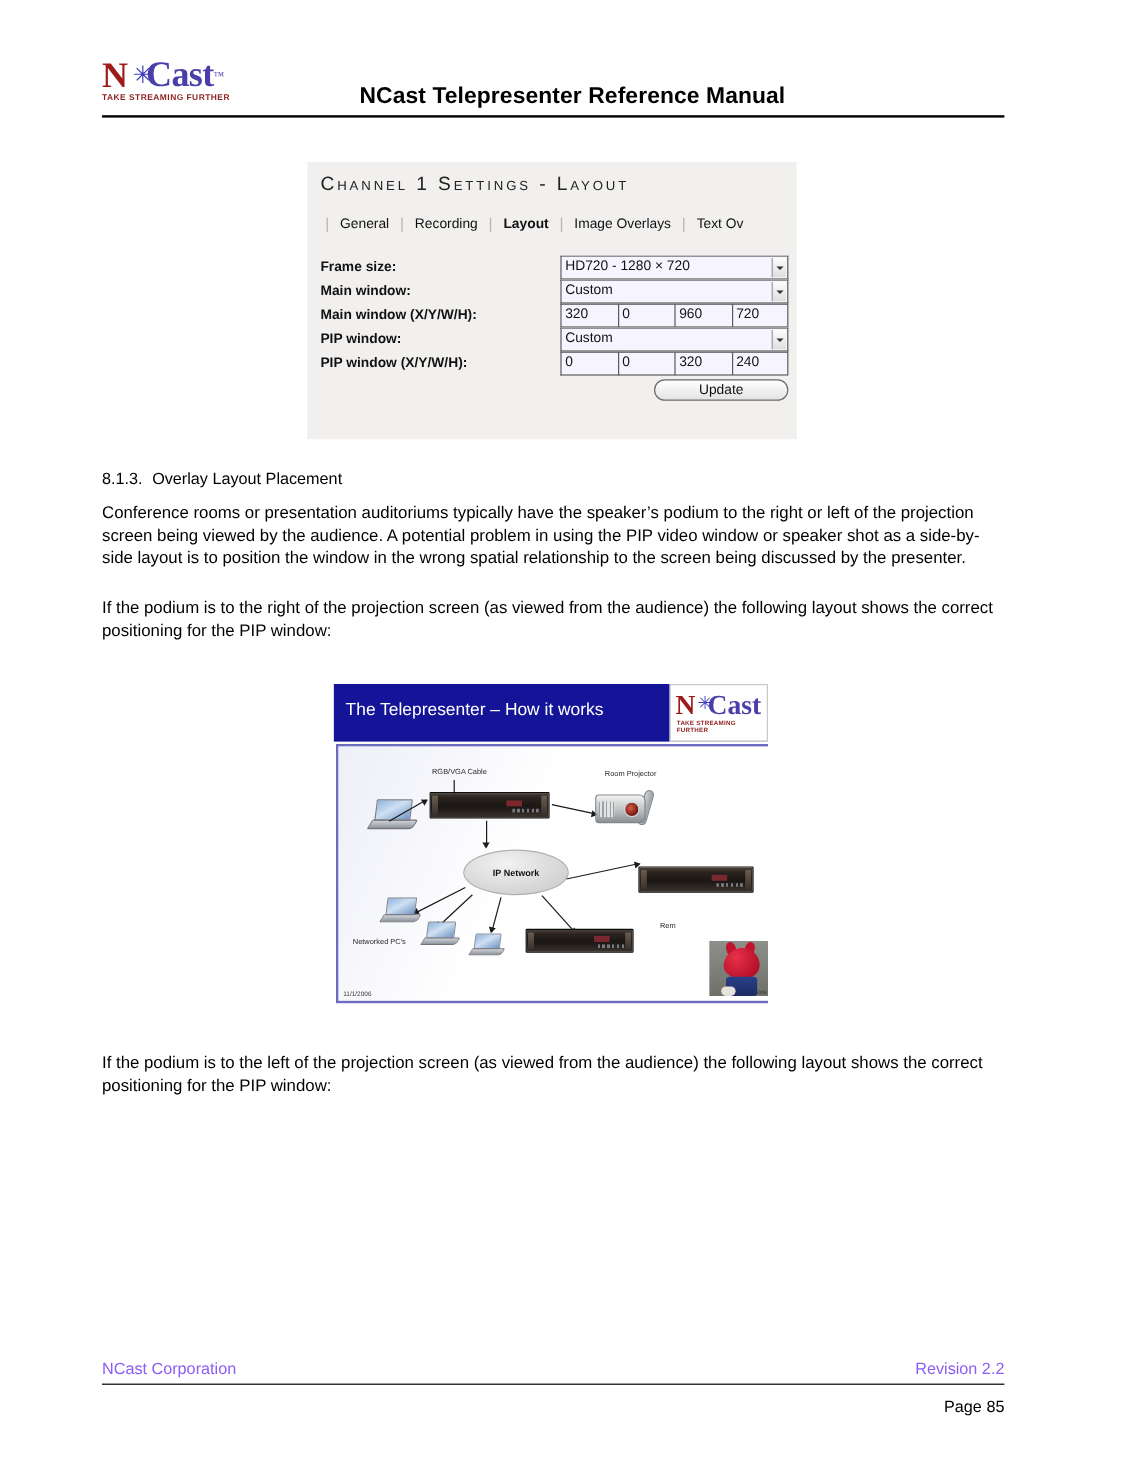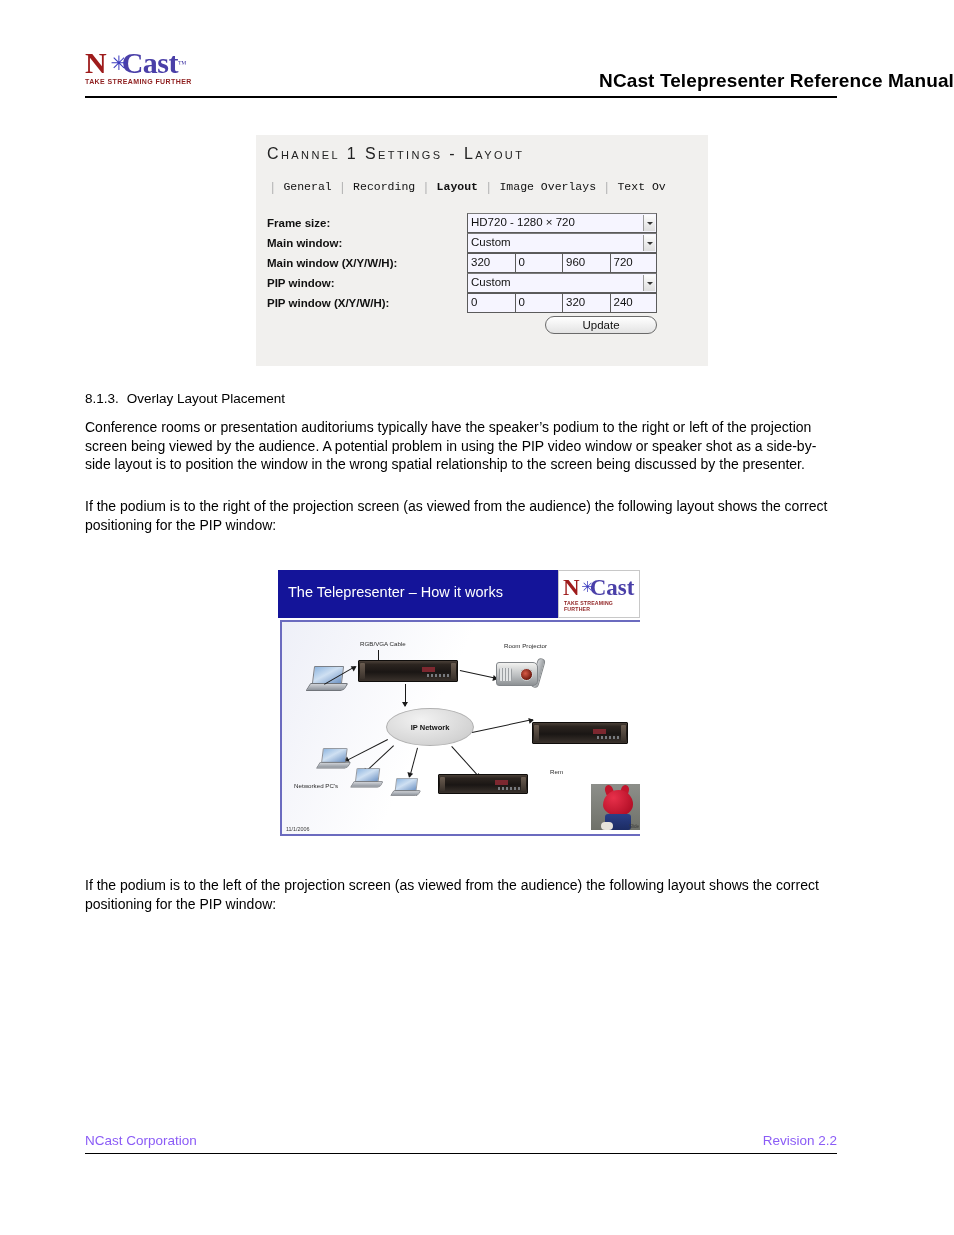--- a/index.html
+++ b/index.html
@@ -73,7 +73,7 @@
     position: absolute;
     left: 0; top: 70px;
     width: 954px;
-    text-align: right;
+    text-align: center;
     font-size: 19px;
     font-weight: bold;
     letter-spacing: 0.1px;

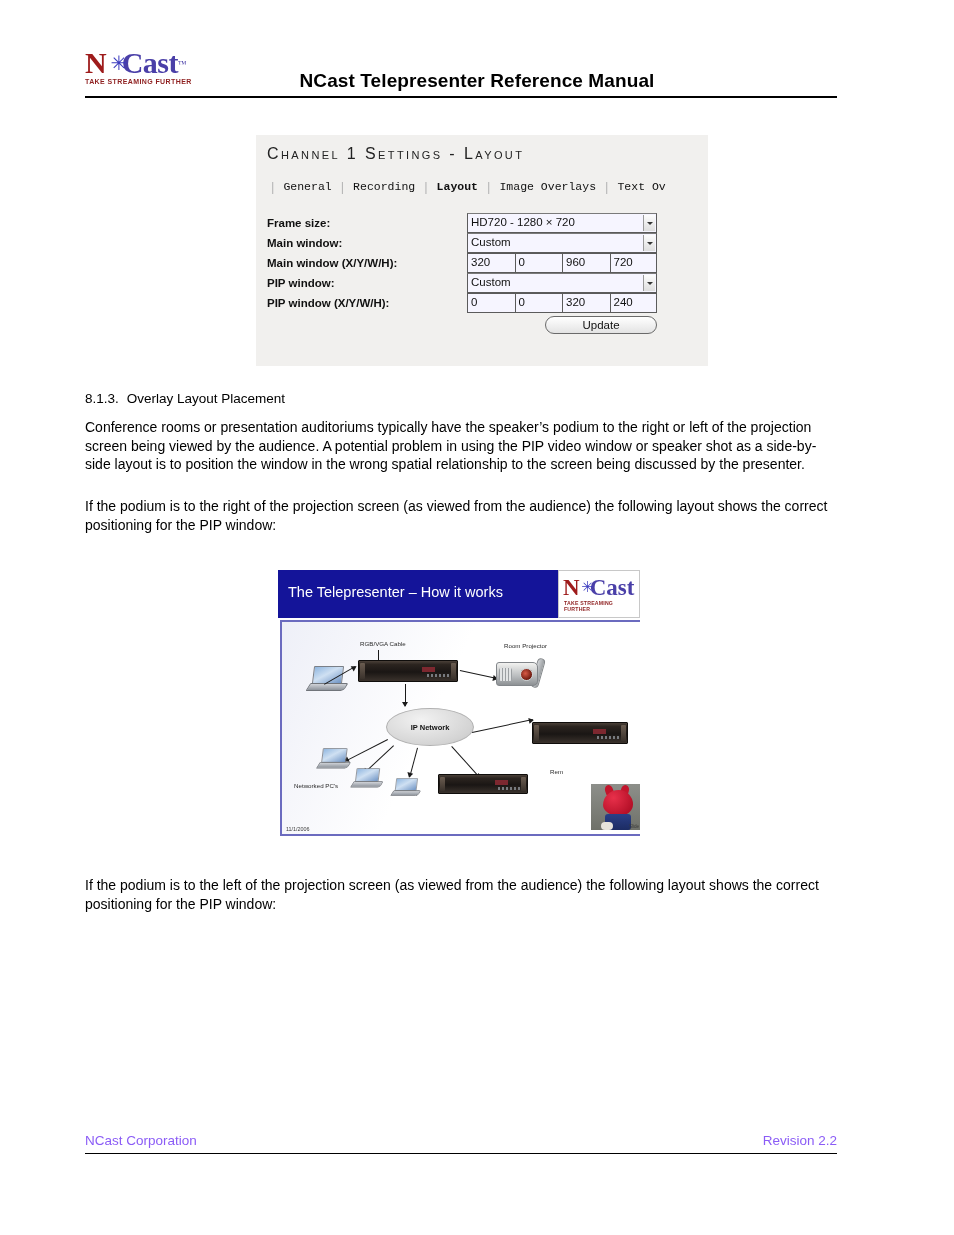--- a/index.html
+++ b/index.html
@@ -90,7 +90,7 @@
   .settings-panel {
     position: absolute;
     left: 256px; top: 135px;
-    width: 452px;
+    width: 408px;
     height: 231px;
     background: #f1f0ee;
     overflow: hidden;

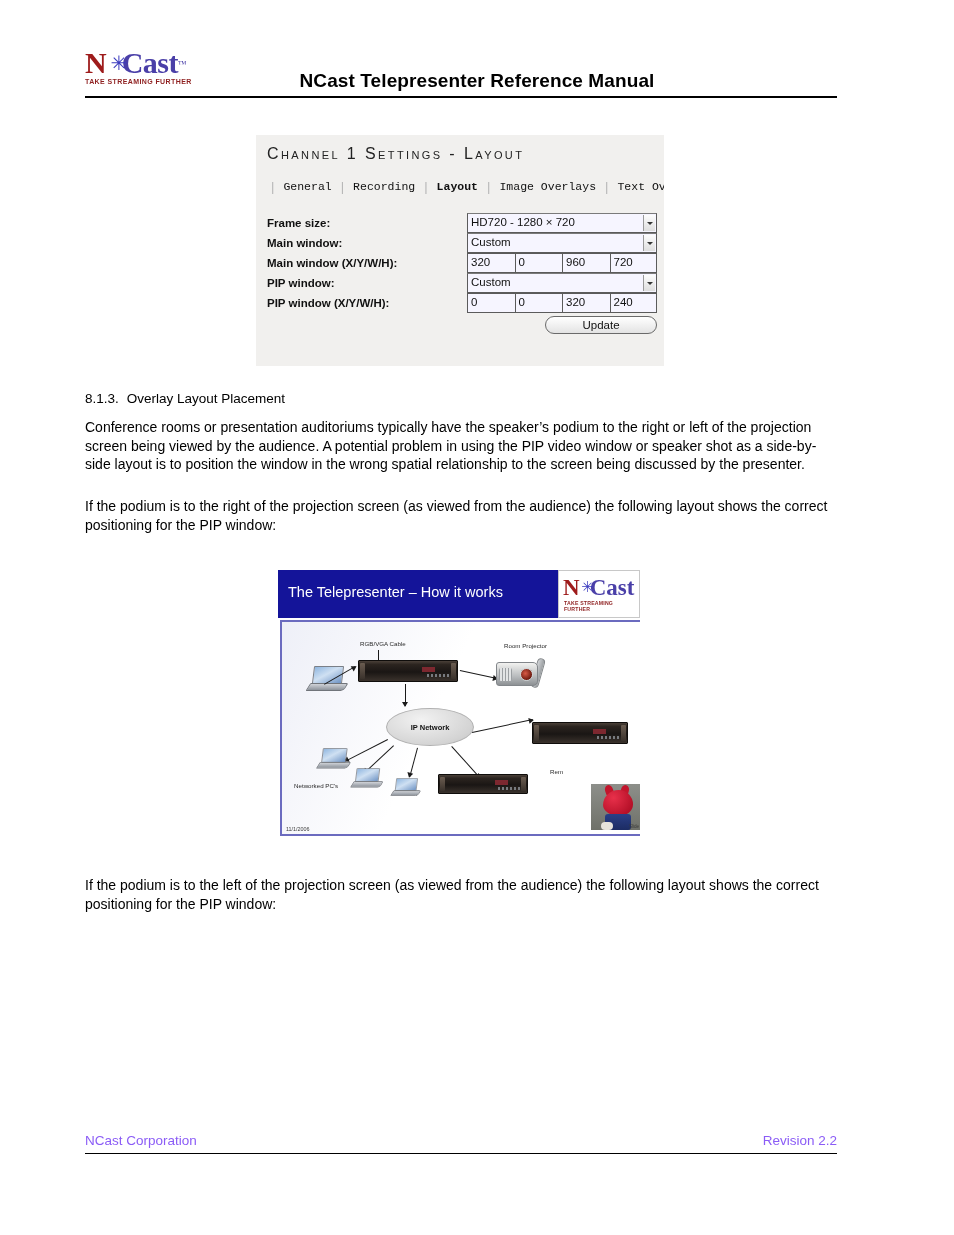--- a/index.html
+++ b/index.html
@@ -119,7 +119,7 @@
     padding: 0 8px;
     font-size: 13px;
   }
-  .tab-item { padding: 0 1px; font-family: Liberation Mono, monospace; }
+  .tab-item { padding: 0 1px; }
   .tab-item.active { font-weight: bold; }
 
   .settings-form {

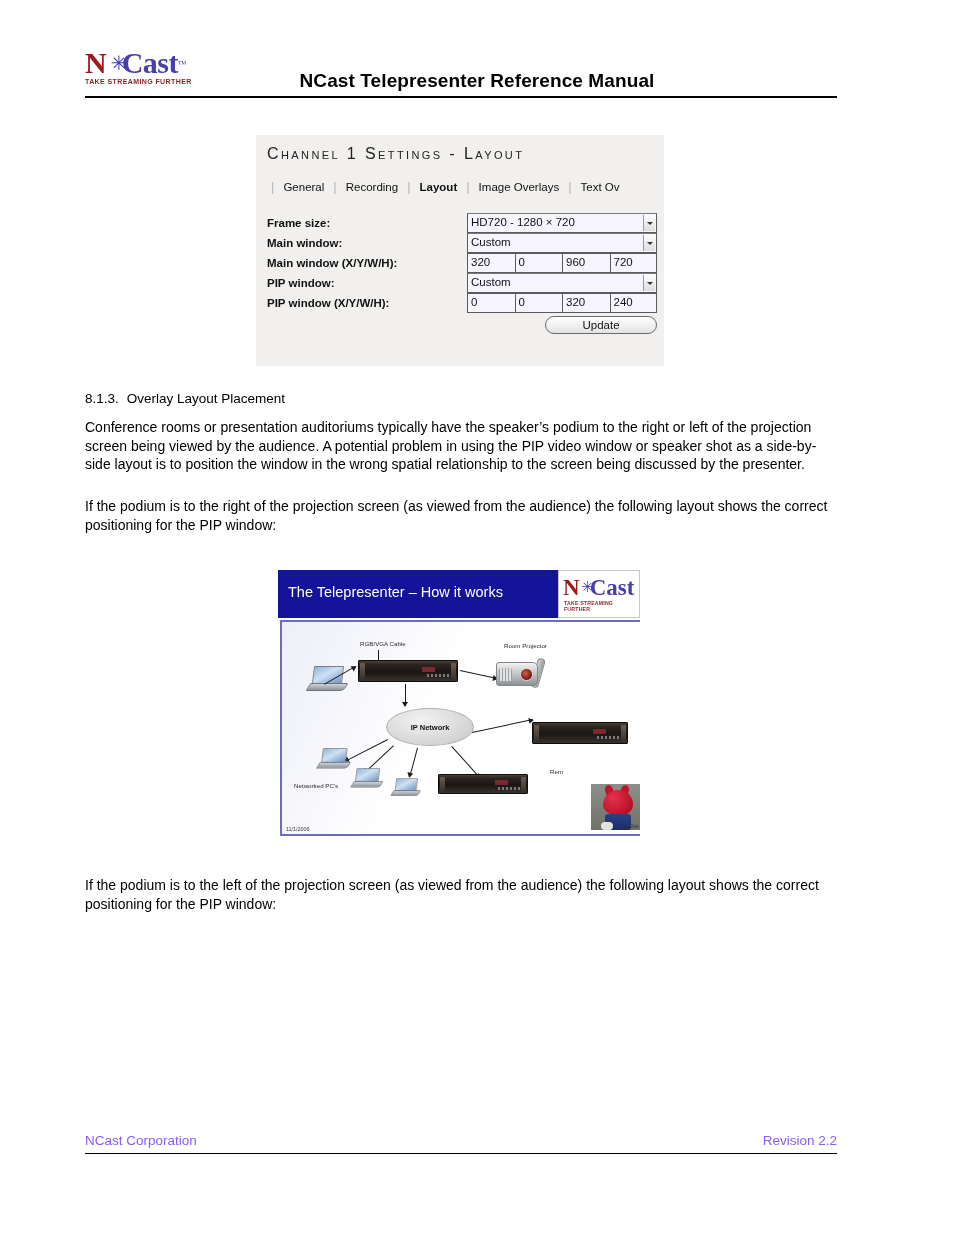--- a/index.html
+++ b/index.html
@@ -686,6 +686,7 @@
     <span>Revision 2.2</span>
   </div>
   <div class="footer-rule"></div>
+  <div class="footer-page">Page 85</div>
 </div>
 
 </body></html>

